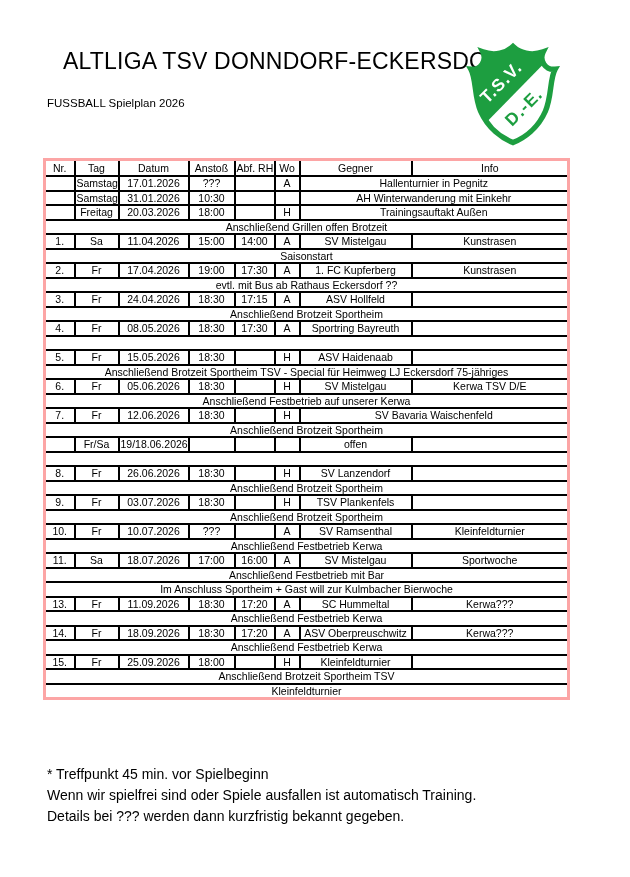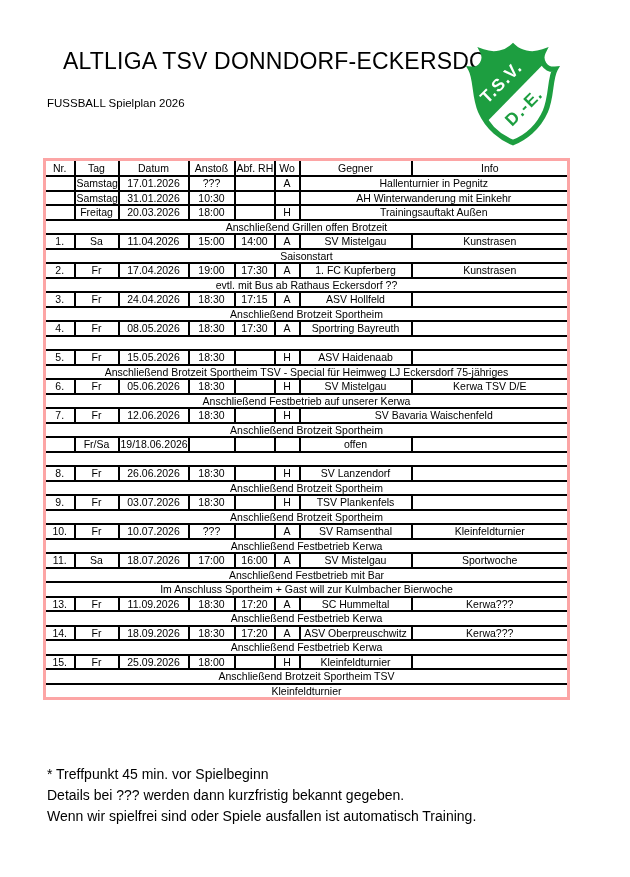--- a/index.html
+++ b/index.html
@@ -319,8 +319,8 @@
 
   <div class="footer">
     <div>* Treffpunkt 45 min. vor Spielbeginn</div>
+    <div>Wenn wir spielfrei sind oder Spiele ausfallen ist automatisch Training.</div>
     <div>Details bei ???  werden dann kurzfristig bekannt gegeben.</div>
-    <div>Wenn wir spielfrei sind oder Spiele ausfallen ist automatisch Training.</div>
   </div>
 
 </div>

